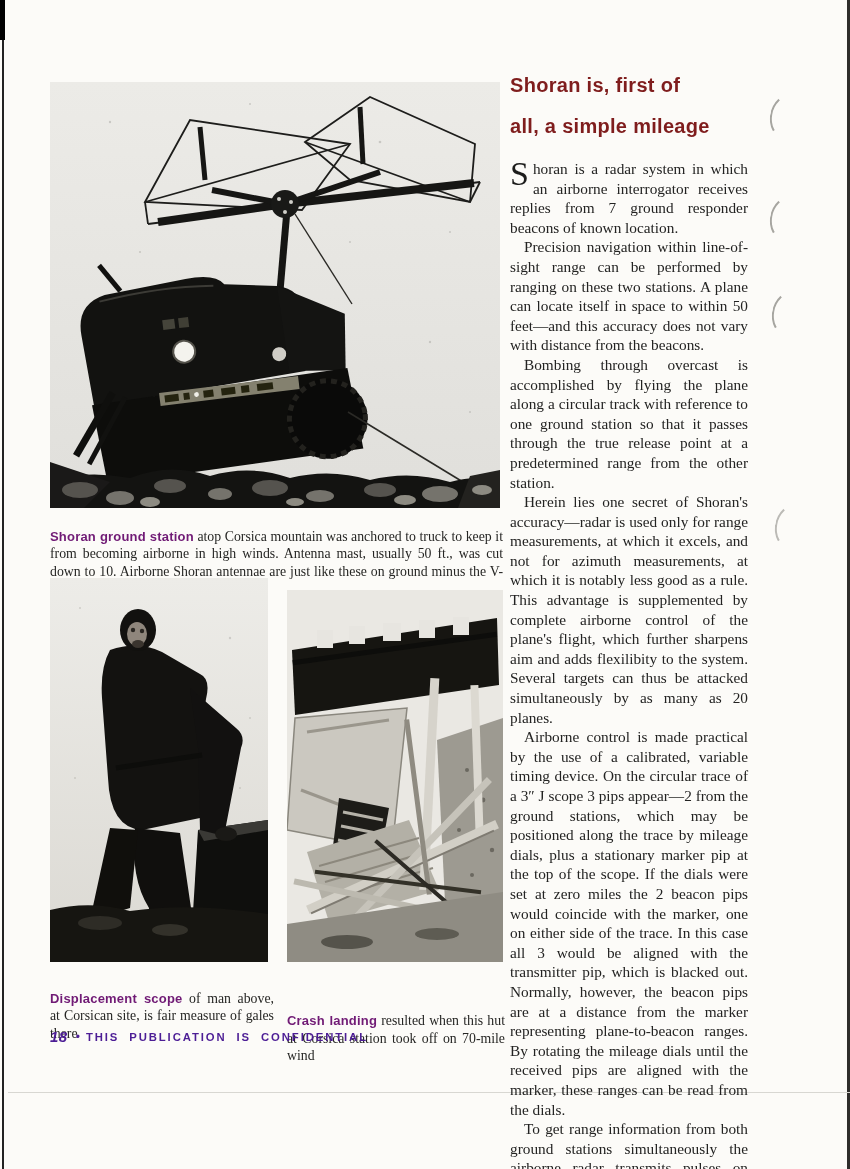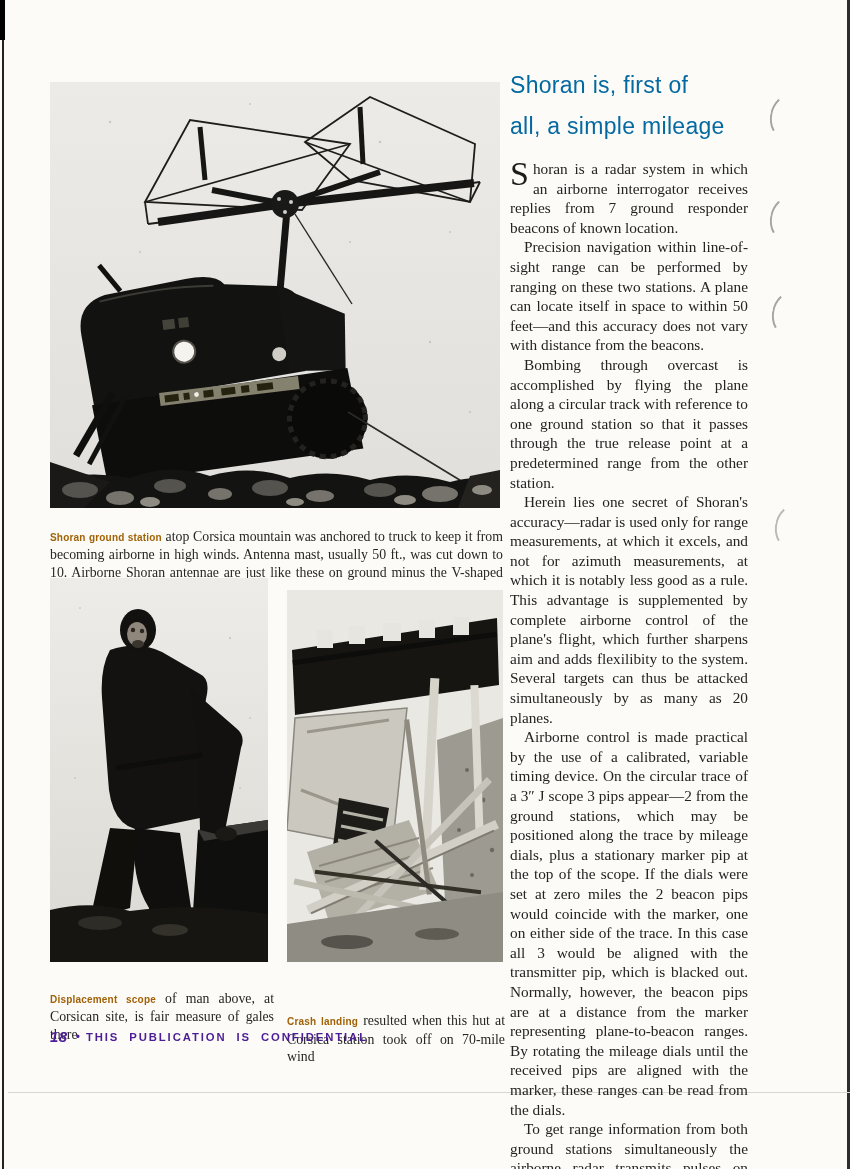--- a/index.html
+++ b/index.html
@@ -22,8 +22,8 @@
   .caption .lead{font-family:"Liberation Sans",sans-serif;font-weight:bold;font-size:10px;letter-spacing:.2px;color:#a16207;}
   
   .column{position:absolute;left:510px;top:72px;width:238px;}
-  .title-line{font-family:"Liberation Sans",sans-serif;font-weight:normal;font-size:23px;
-              line-height:26px;letter-spacing:.3px;color:#0369a1;margin:0 0 15px 0;}
+  .title-line{font-family:"Liberation Sans",sans-serif;font-weight:bold;font-size:20px;
+              line-height:26px;letter-spacing:.3px;color:#7f1d1d;margin:0 0 15px 0;}
   .bodytext{margin-top:20px;font-size:15.3px;line-height:19.6px;text-align:justify;color:#232322;}
   .para{margin:0;text-indent:14px;}
   .para.first{text-indent:0;}

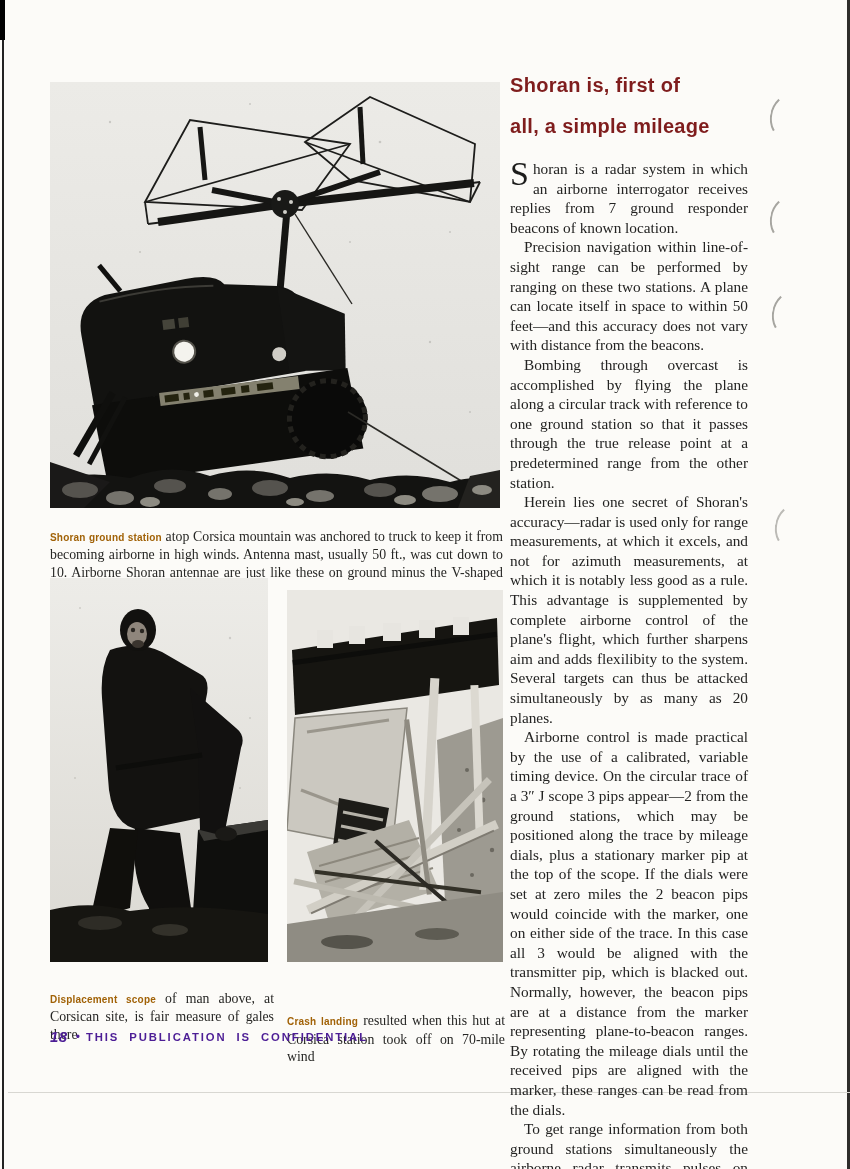--- a/index.html
+++ b/index.html
@@ -19,7 +19,7 @@
   .photo{position:absolute;display:block;}
   
   .caption{position:absolute;font-size:13.8px;line-height:17.6px;text-align:justify;color:#262624;}
-  .caption .lead{font-family:"Liberation Sans",sans-serif;font-weight:bold;font-size:10px;letter-spacing:.2px;color:#a16207;}
+  .caption .lead{font-family:"Liberation Sans",sans-serif;font-weight:bold;font-size:13px;letter-spacing:.2px;color:#701a75;}
   
   .column{position:absolute;left:510px;top:72px;width:238px;}
   .title-line{font-family:"Liberation Sans",sans-serif;font-weight:bold;font-size:20px;

